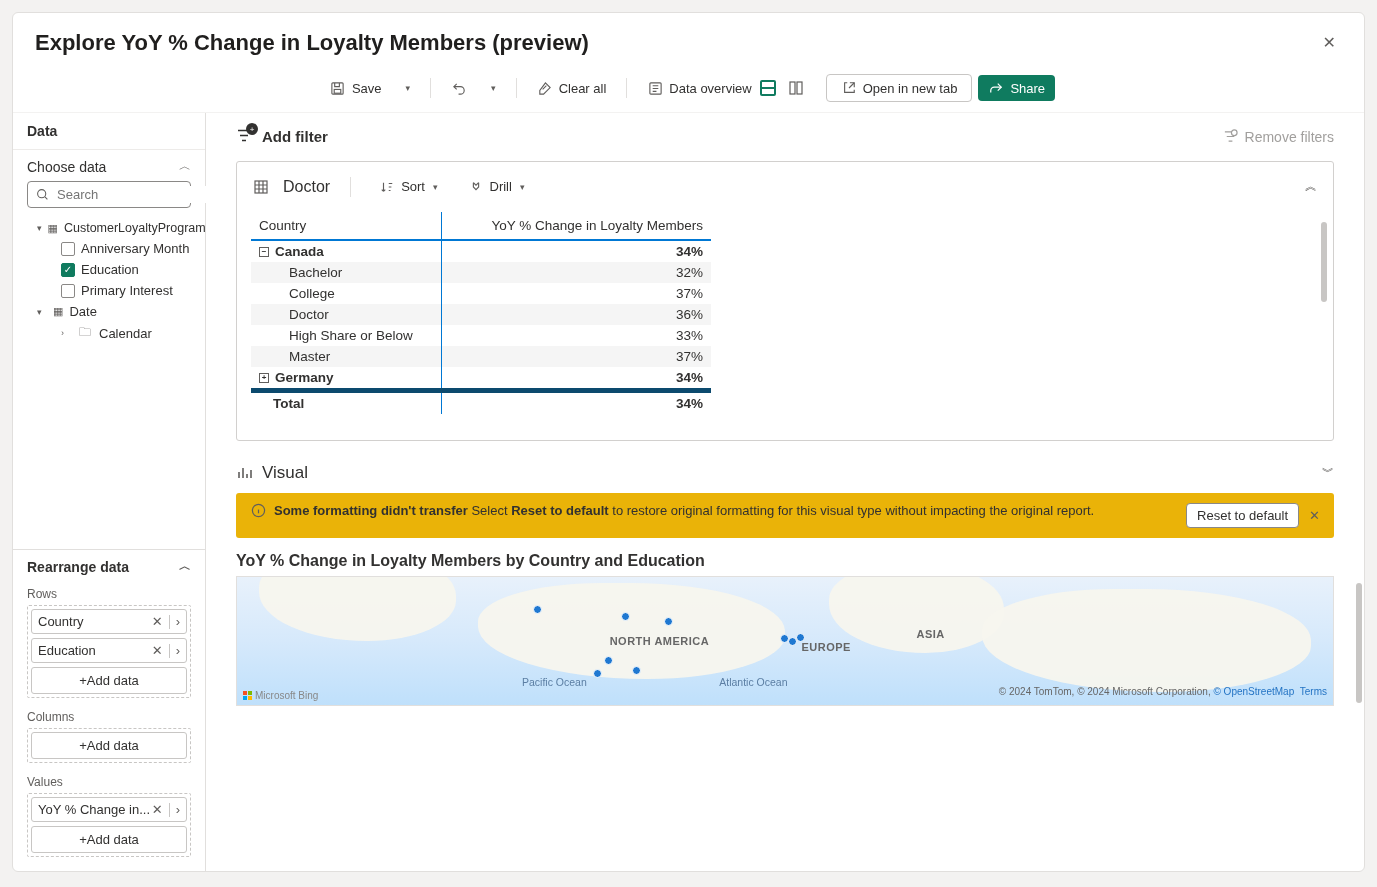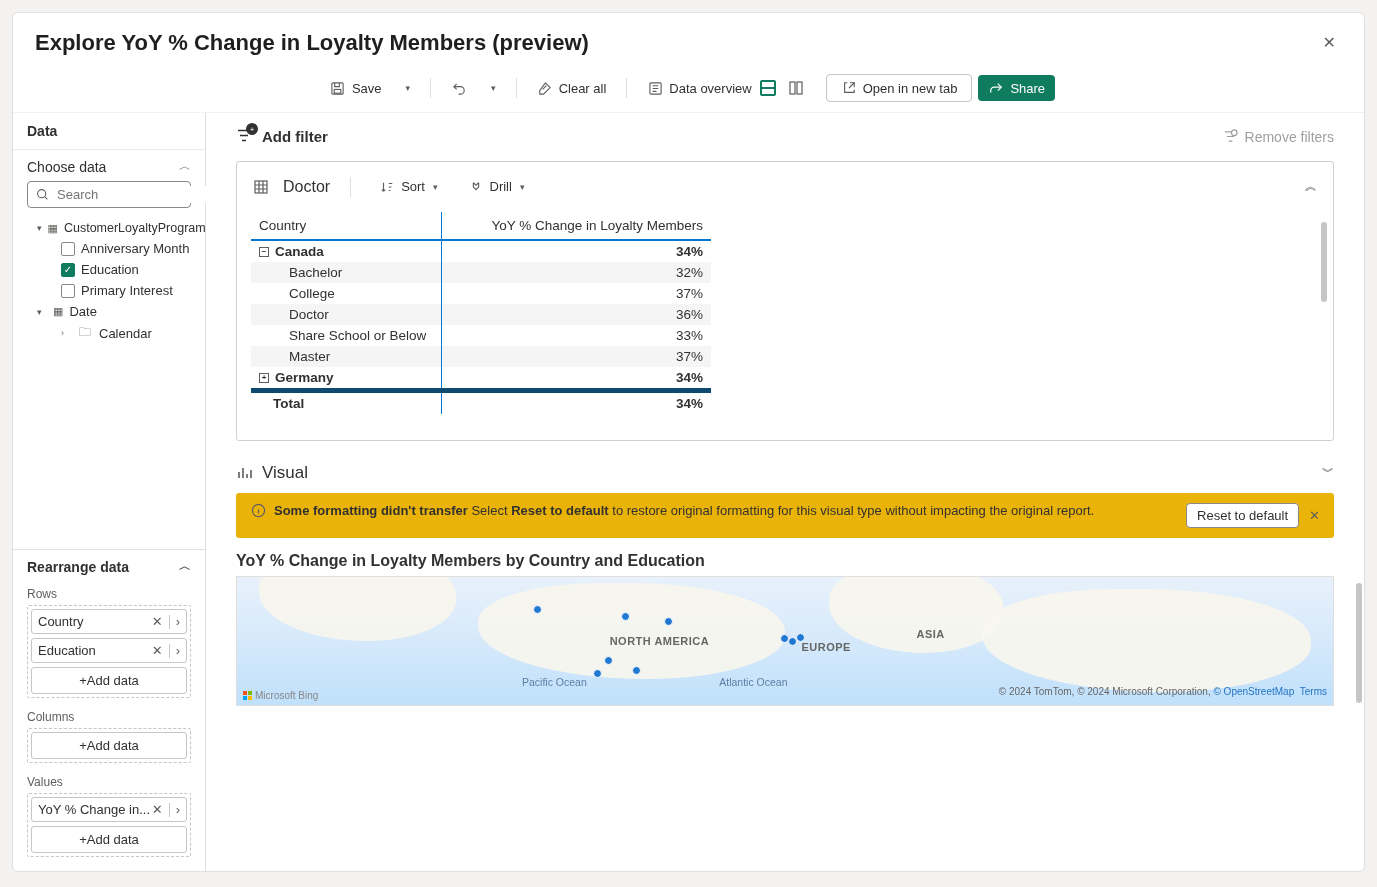--- a/index.html
+++ b/index.html
@@ -361,7 +361,7 @@
                 <td>36%</td>
               </tr>
             <tr class="sub">
-                <td class="col-div">Share School or Below</td>
+                <td class="col-div">High Share or Below</td>
                 <td>33%</td>
               </tr>
             <tr class="sub stripe">

